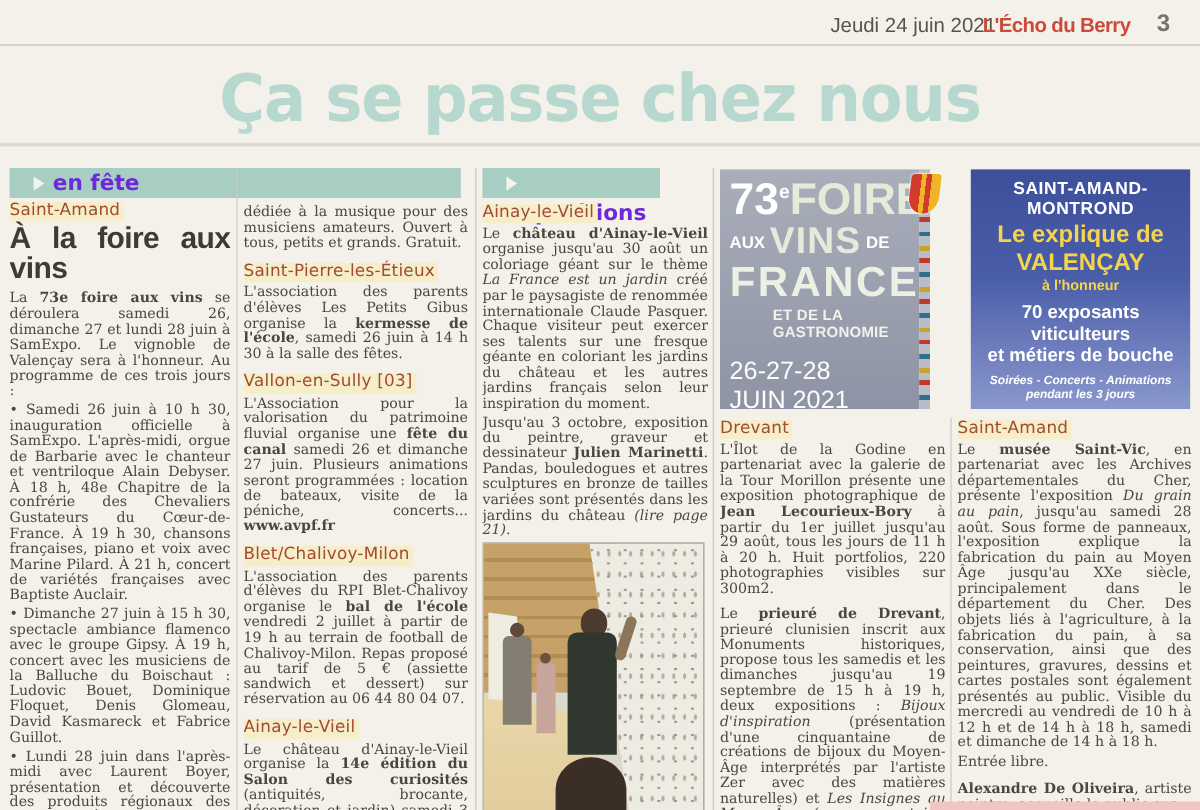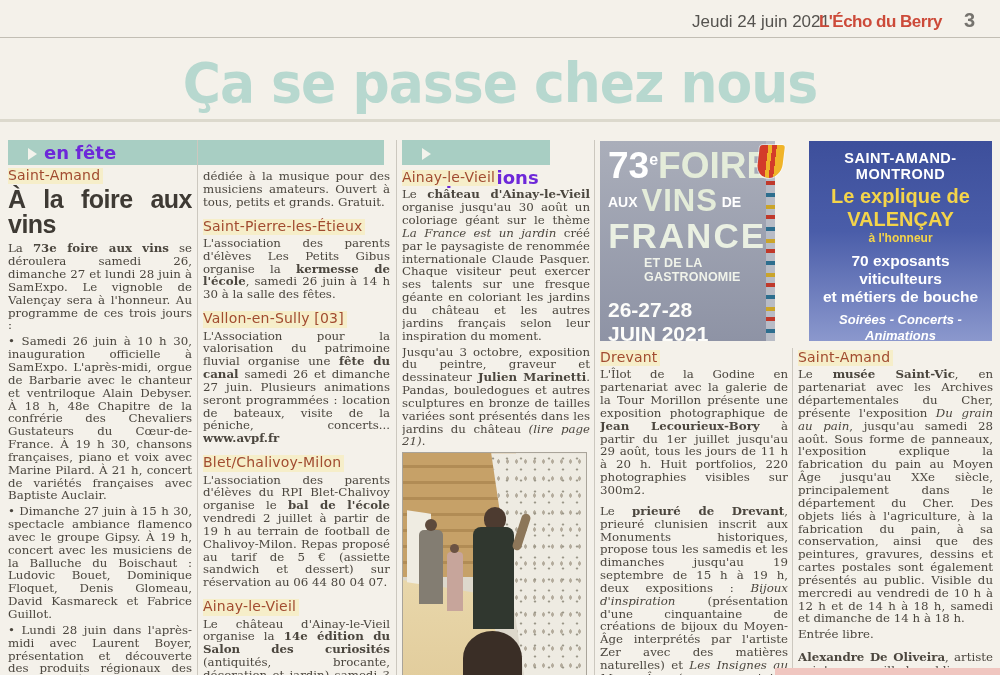--- a/index.html
+++ b/index.html
@@ -97,7 +97,7 @@
   .ad-l3{font-size:35px;font-weight:bold;color:#eaf0e2;letter-spacing:2px;line-height:1.0;
     margin-top:2px;text-align:right;}
   .ad-l4{font-size:12.5px;font-weight:bold;color:#f0f3ea;letter-spacing:0.2px;margin-top:3px;margin-left:36px;}
-  .ad-dates{margin-top:14px;font-weight:bold;font-size:21px;line-height:1.15;color:#fdfdfa;}
+  .ad-dates{margin-top:14px;font-weight:normal;font-size:21px;line-height:1.15;color:#fdfdfa;}
   .ad-city{font-size:14.5px;font-weight:bold;letter-spacing:0.5px;}
   .ad-y1{font-size:20px;font-weight:bold;color:#f4d44a;margin-top:3px;}
   .ad-y2{font-size:12px;font-weight:bold;color:#f4d44a;}

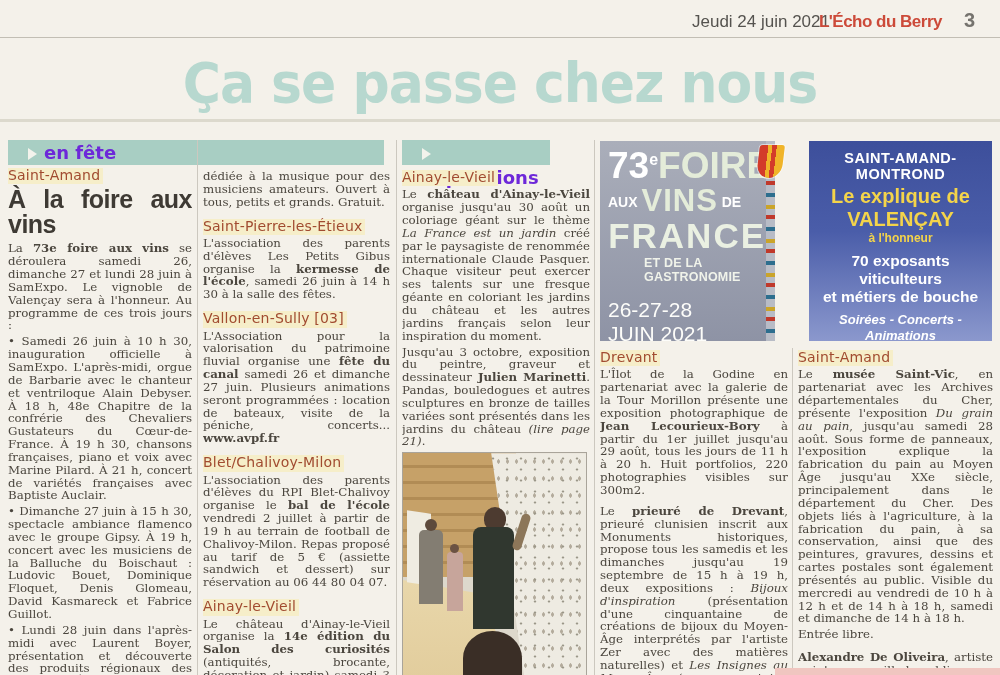--- a/index.html
+++ b/index.html
@@ -102,7 +102,7 @@
   .ad-y1{font-size:20px;font-weight:bold;color:#f4d44a;margin-top:3px;}
   .ad-y2{font-size:12px;font-weight:bold;color:#f4d44a;}
   .ad-w1{font-size:15.5px;font-weight:bold;margin-top:7px;line-height:1.15;}
-  .ad-it{font-size:13px;font-weight:bold;font-style:italic;margin-top:7px;line-height:1.2;}
+  .ad-it{font-size:10px;font-weight:bold;font-style:italic;margin-top:7px;line-height:1.2;}
   .scan-strip{position:absolute;right:0;bottom:0;width:225px;height:7px;background:#f0c6c0;}
 </style>
 </head>

